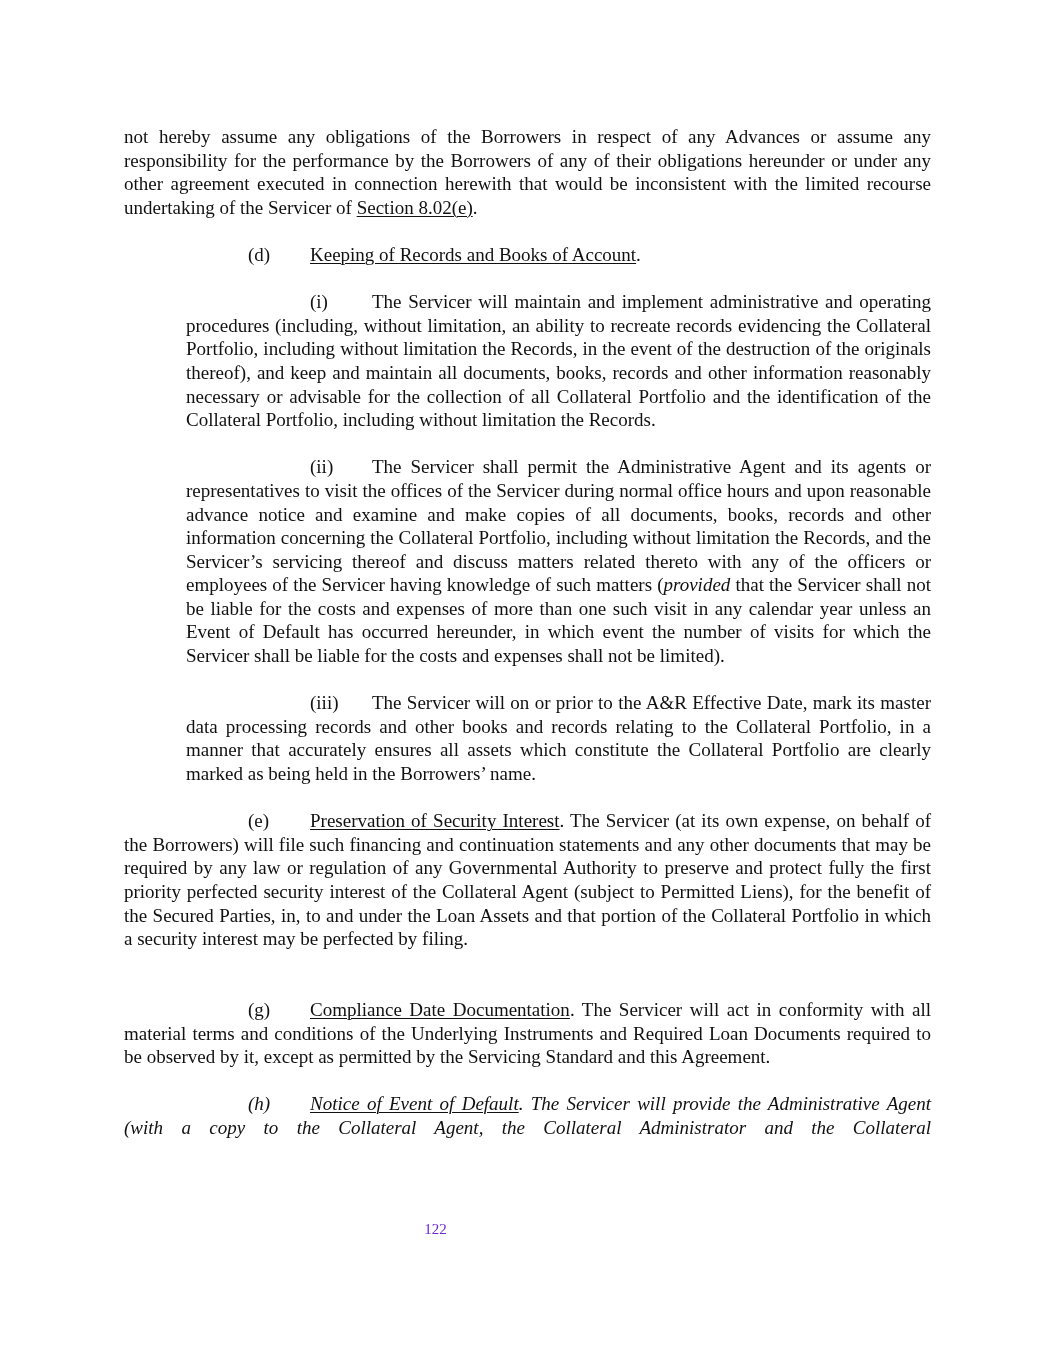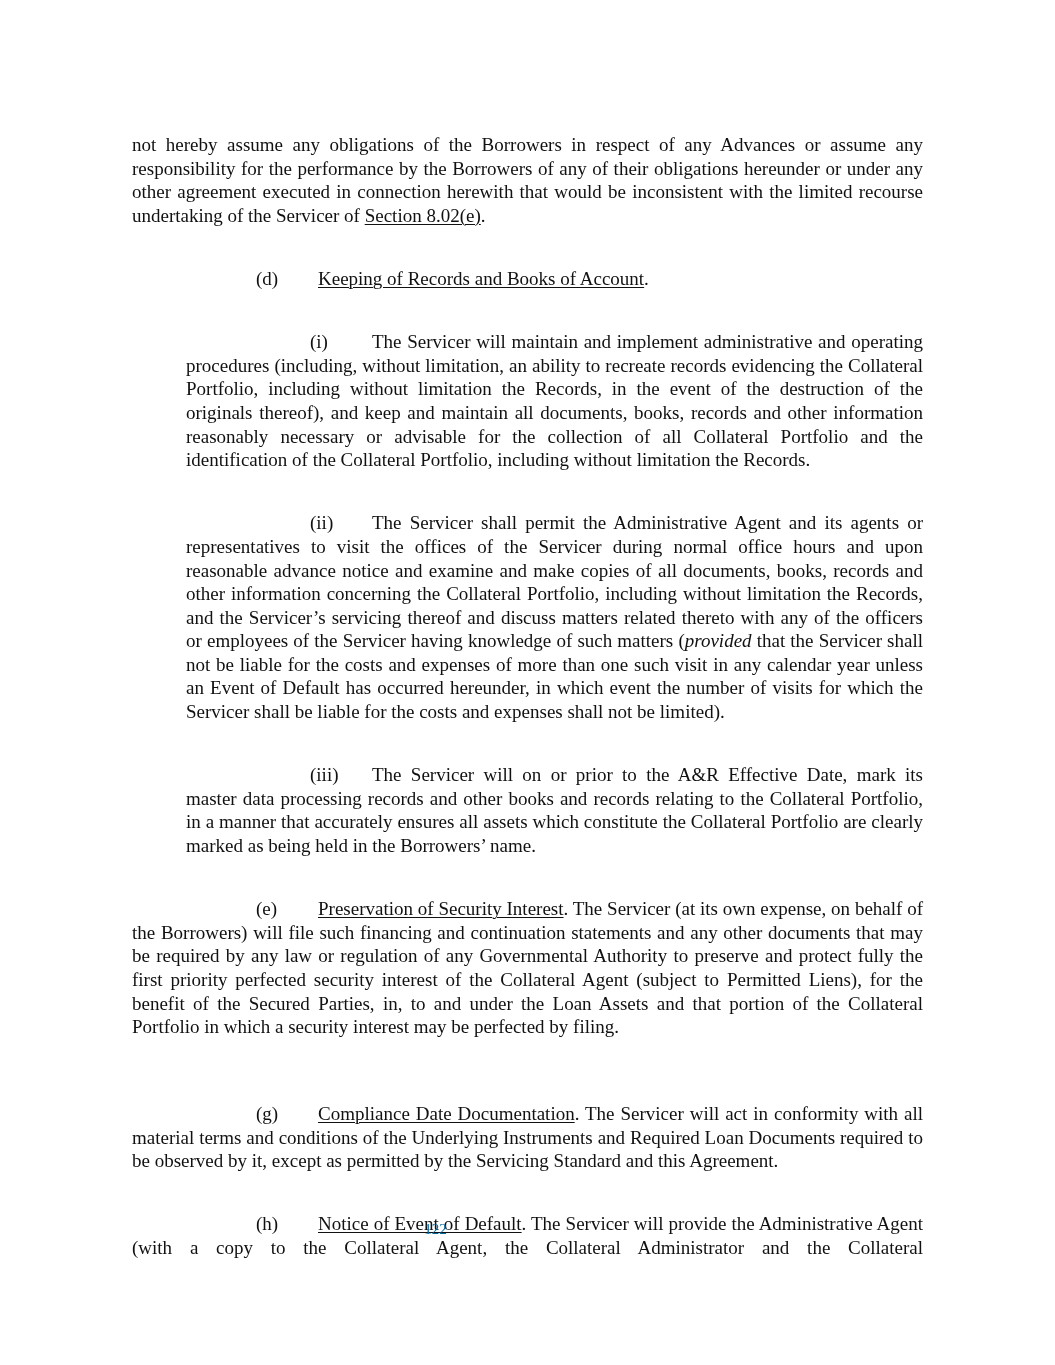--- a/index.html
+++ b/index.html
@@ -9,7 +9,7 @@
     font-family: "Liberation Serif", serif; font-size: 19px; line-height: 23.6px;
     color: #111111; text-align: justify;
   }
-  .page p { margin: 8px; }
+  .page p { margin: 0; }
   .gap { height: 23.6px; }
   .lvl1 { text-indent: 124px; }
   .lvl2 { margin-left: 62px !important; text-indent: 124px; }

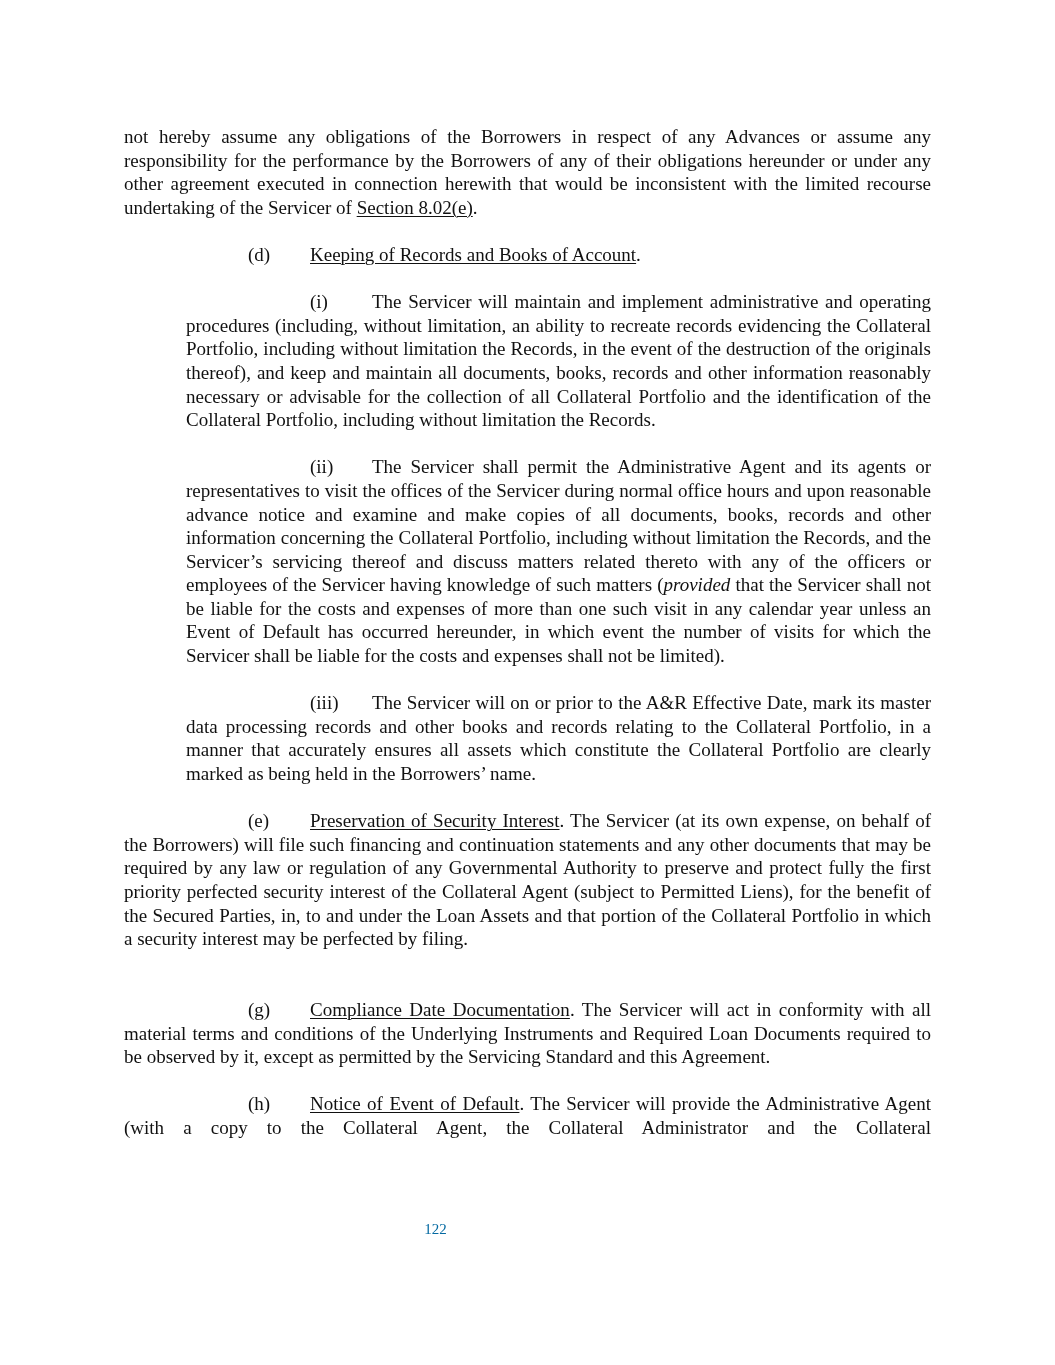--- a/index.html
+++ b/index.html
@@ -16,7 +16,7 @@
   .num { display: inline-block; width: 62px; text-indent: 0; }
   .num3 { display: inline-block; width: 62px; text-indent: 0; }
   .u { text-decoration: underline; text-underline-offset: 2px; text-decoration-thickness: 1px; }
-  .last-line-justify { text-align-last: justify; }
+  .last-line-justify { text-align-last: justify; font-style: italic; }
   .footer {
     position: absolute; left: 0; width: 871px; top: 1221px; text-align: center;
     font-family: "Liberation Serif", serif; font-size: 15px; color: #0369a1;

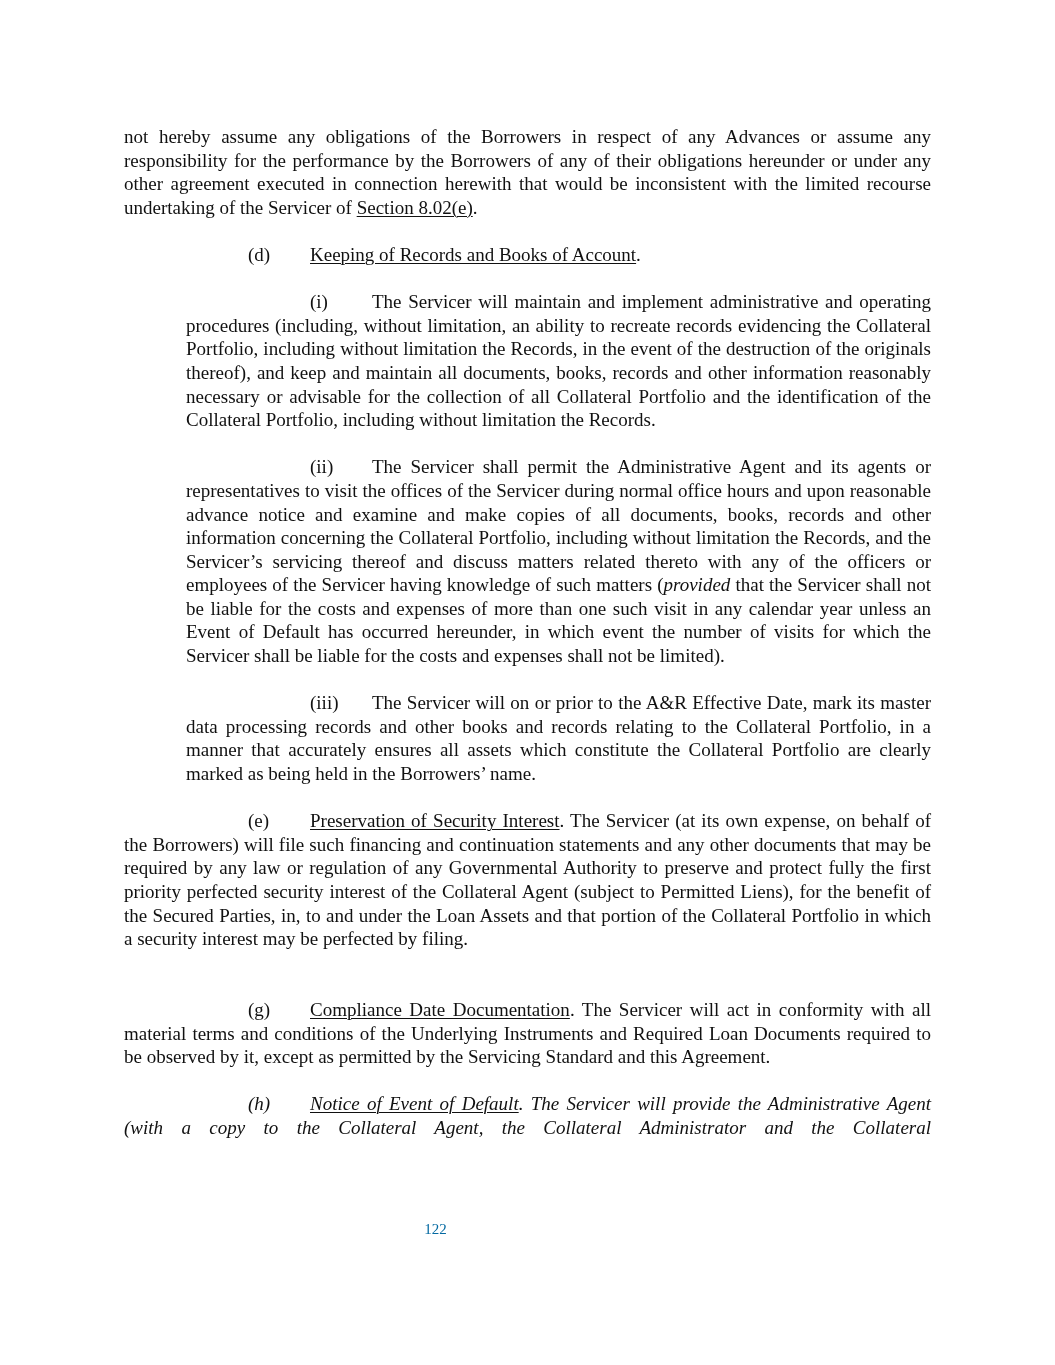--- a/index.html
+++ b/index.html
@@ -19,7 +19,7 @@
   .last-line-justify { text-align-last: justify; font-style: italic; }
   .footer {
     position: absolute; left: 0; width: 871px; top: 1221px; text-align: center;
-    font-family: "Liberation Serif", serif; font-size: 15px; color: #0369a1;
+    font-family: "Liberation Serif", serif; font-size: 15px; color: #6d28d9;
   }
 </style>
 </head>

